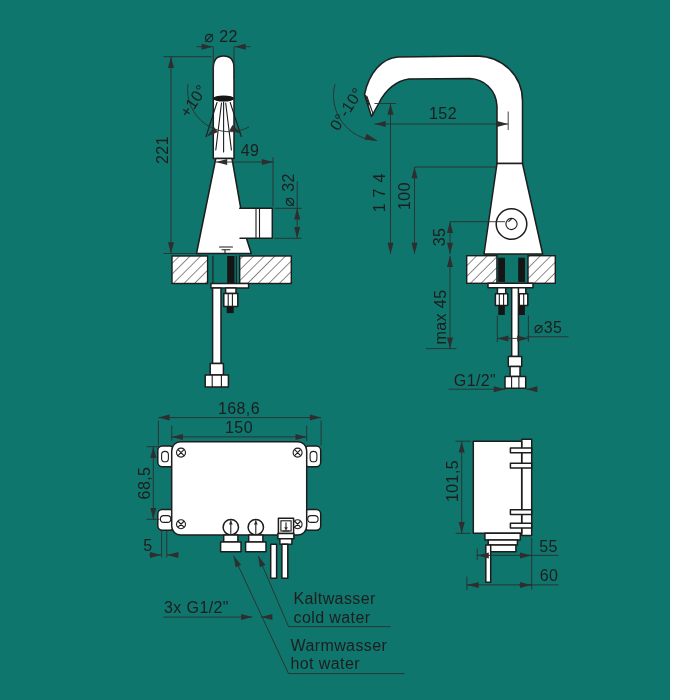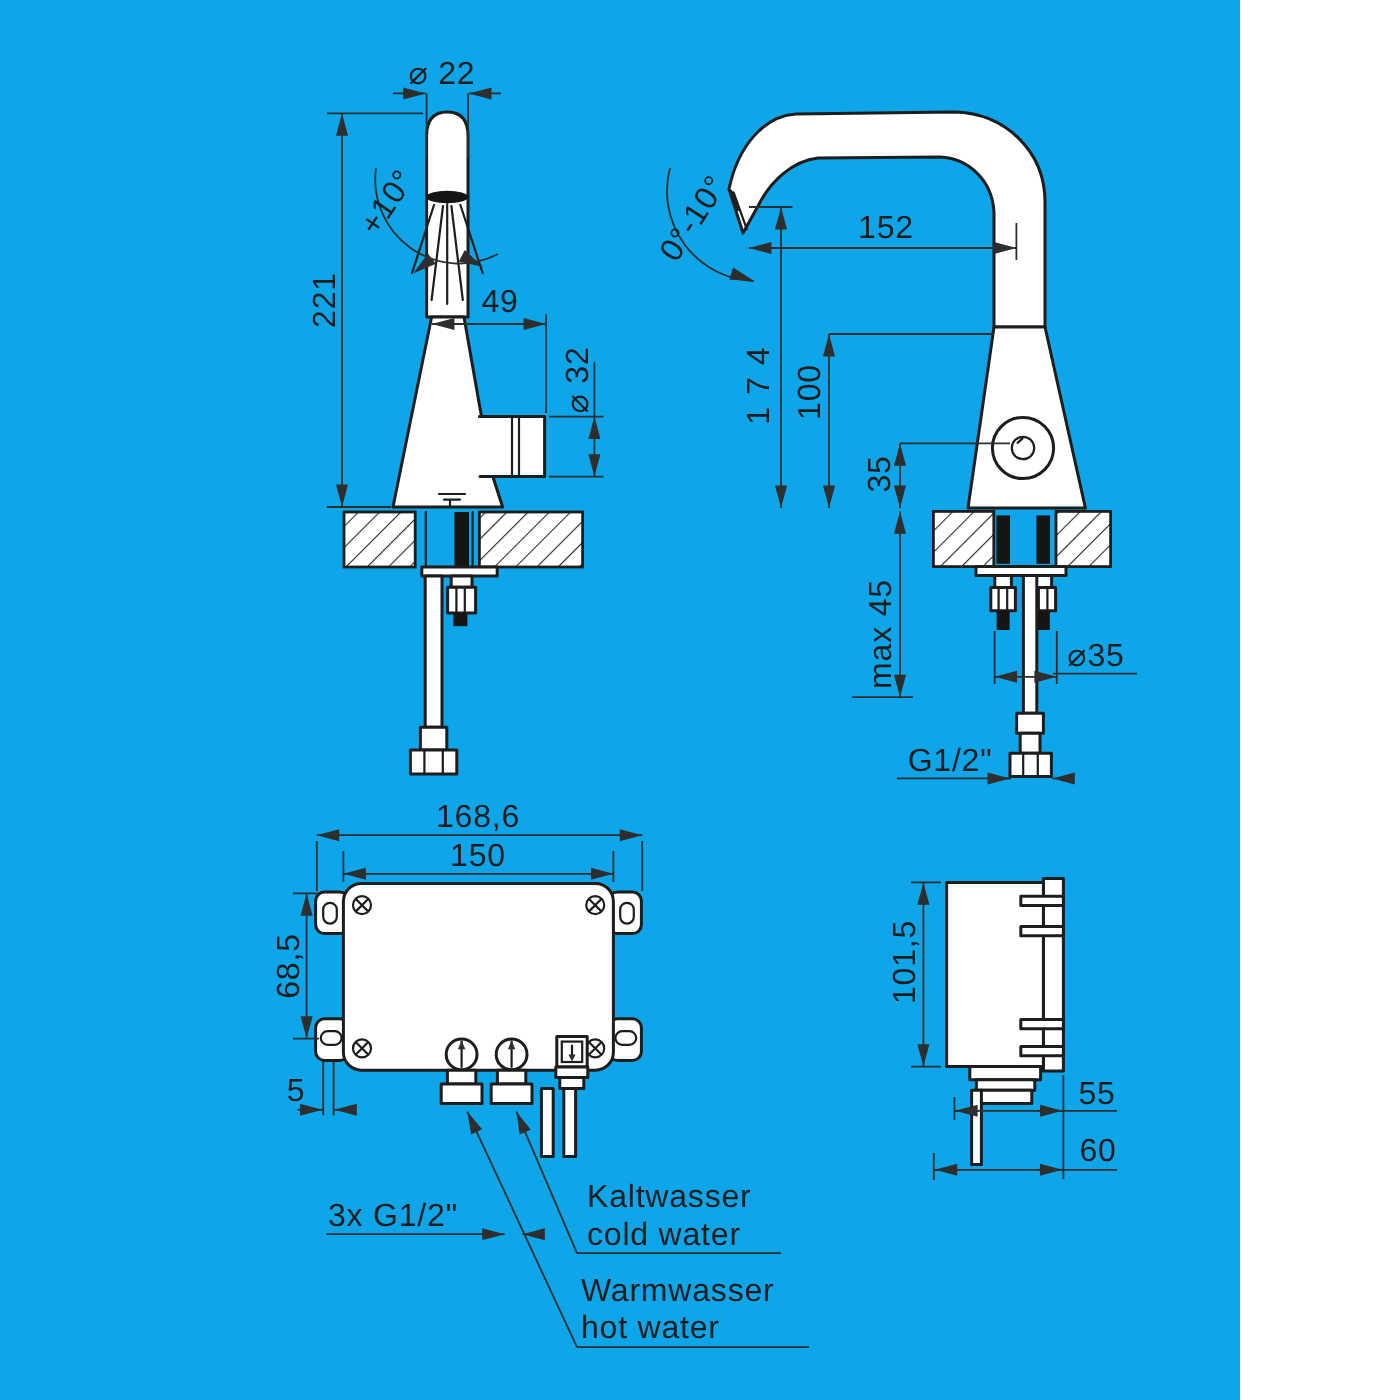--- a/index.html
+++ b/index.html
@@ -3,7 +3,7 @@
 <meta charset="utf-8">
 <style>
   html,body{margin:0;padding:0;background:#fff;}
-  .stage{width:620px;height:700px;background:#0ea5e9;position:relative;overflow:hidden;text-align:right;}
+  .stage{width:670px;height:700px;background:#0f766e;position:relative;overflow:hidden;text-align:right;}
   svg{display:block;}
   .ol{fill:#ffffff;stroke:#1d1d1d;stroke-width:1.5;stroke-linejoin:round;stroke-linecap:round;}
   .olt{fill:none;stroke:#1d1d1d;stroke-width:1.1;stroke-linecap:round;}

